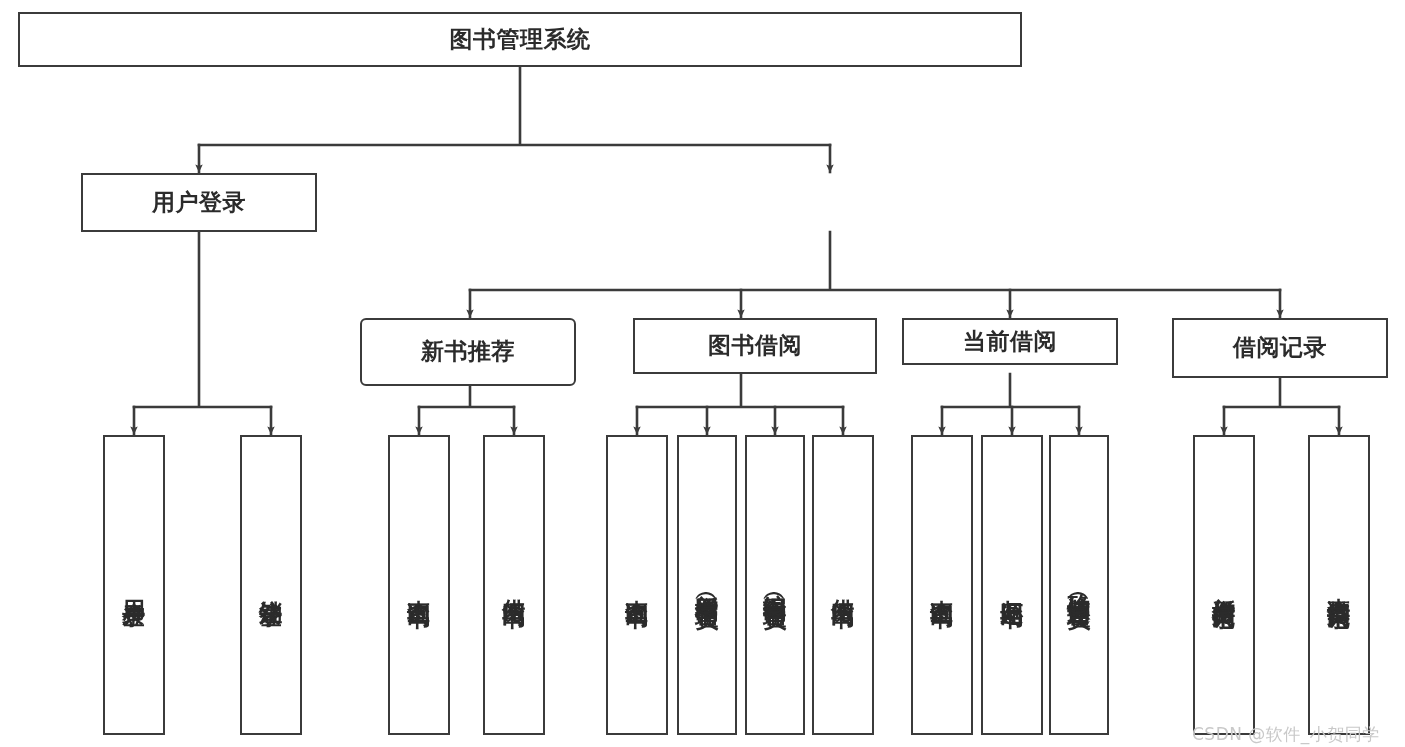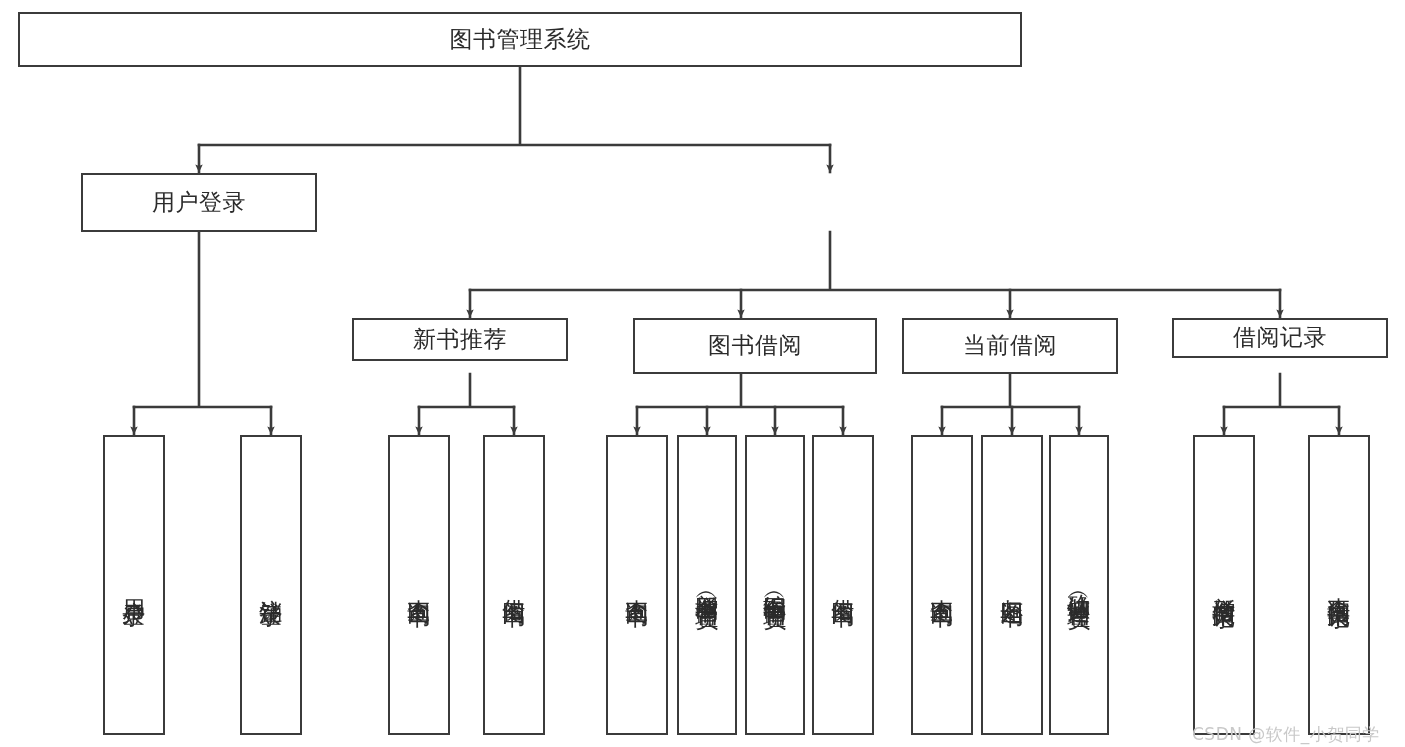--- a/index.html
+++ b/index.html
@@ -41,6 +41,7 @@
     text-align: center;
     line-height: 1.18;
     letter-spacing: 0.5px;
+    font-weight: bold;
   }
   .node.h .label {
     font-size: 23px;

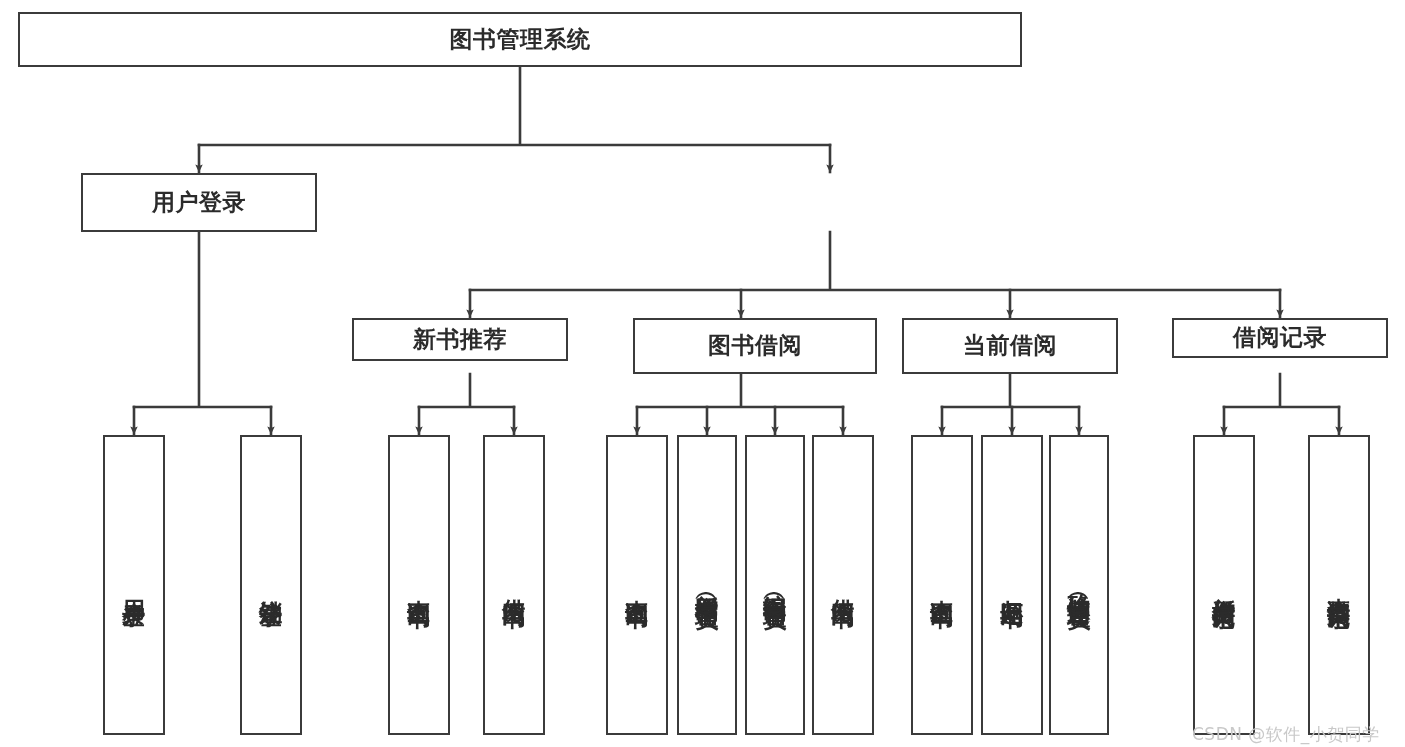--- a/index.html
+++ b/index.html
@@ -118,7 +118,7 @@
     <span class="label">用户登录</span>
   </div>
 
-  <div class="node h" style="left: 352px; top: 318px; width: 216px; height: 43px;">
+  <div class="node h" style="left: 360px; top: 318px; width: 216px; height: 68px; border-radius: 6px;">
     <span class="label">新书推荐</span>
   </div>
   <div class="node h" style="left: 633px; top: 318px; width: 244px; height: 56px;">

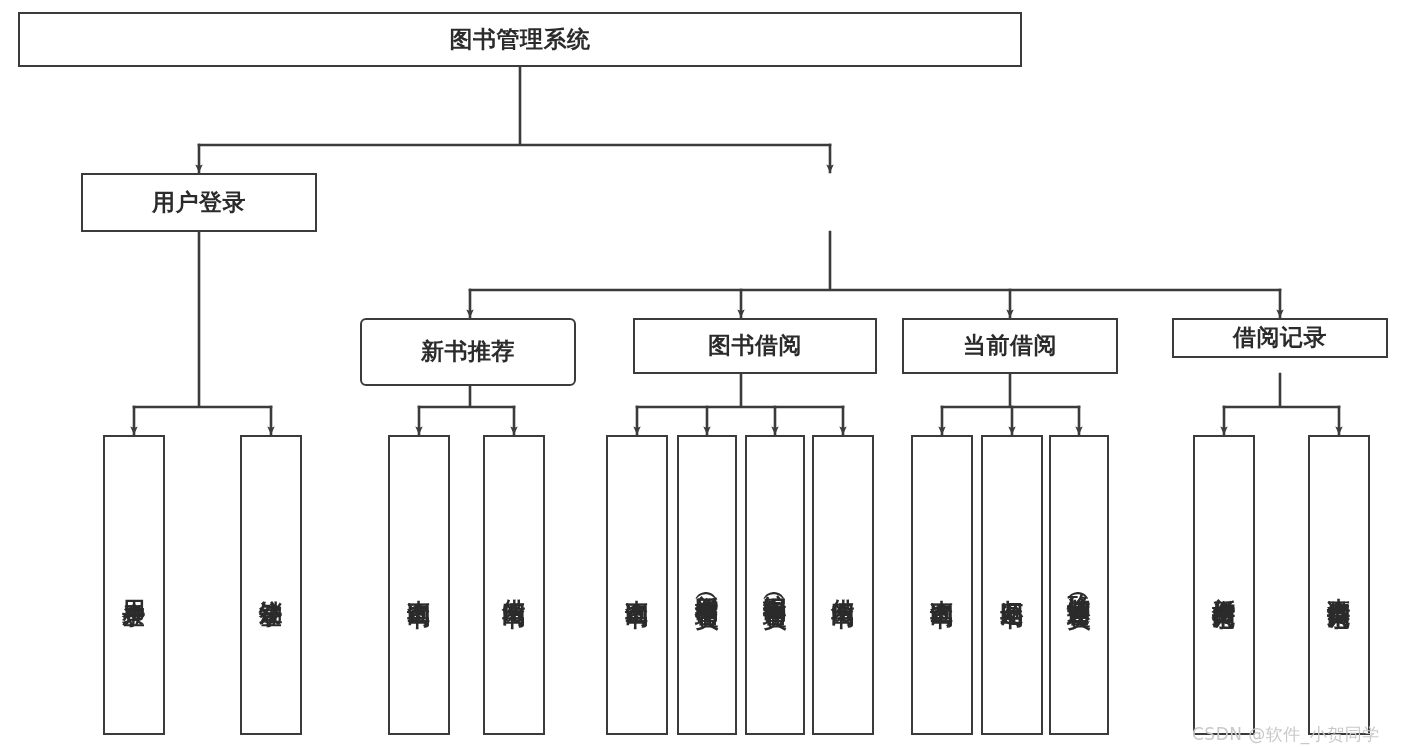--- a/index.html
+++ b/index.html
@@ -124,7 +124,7 @@
   <div class="node h" style="left: 633px; top: 318px; width: 244px; height: 56px;">
     <span class="label">图书借阅</span>
   </div>
-  <div class="node h" style="left: 902px; top: 318px; width: 216px; height: 56px;">
+  <div class="node h" style="left: 902px; top: 318px; width: 216px; height: 47px;">
     <span class="label">当前借阅</span>
   </div>
   <div class="node h" style="left: 1172px; top: 318px; width: 216px; height: 40px;">

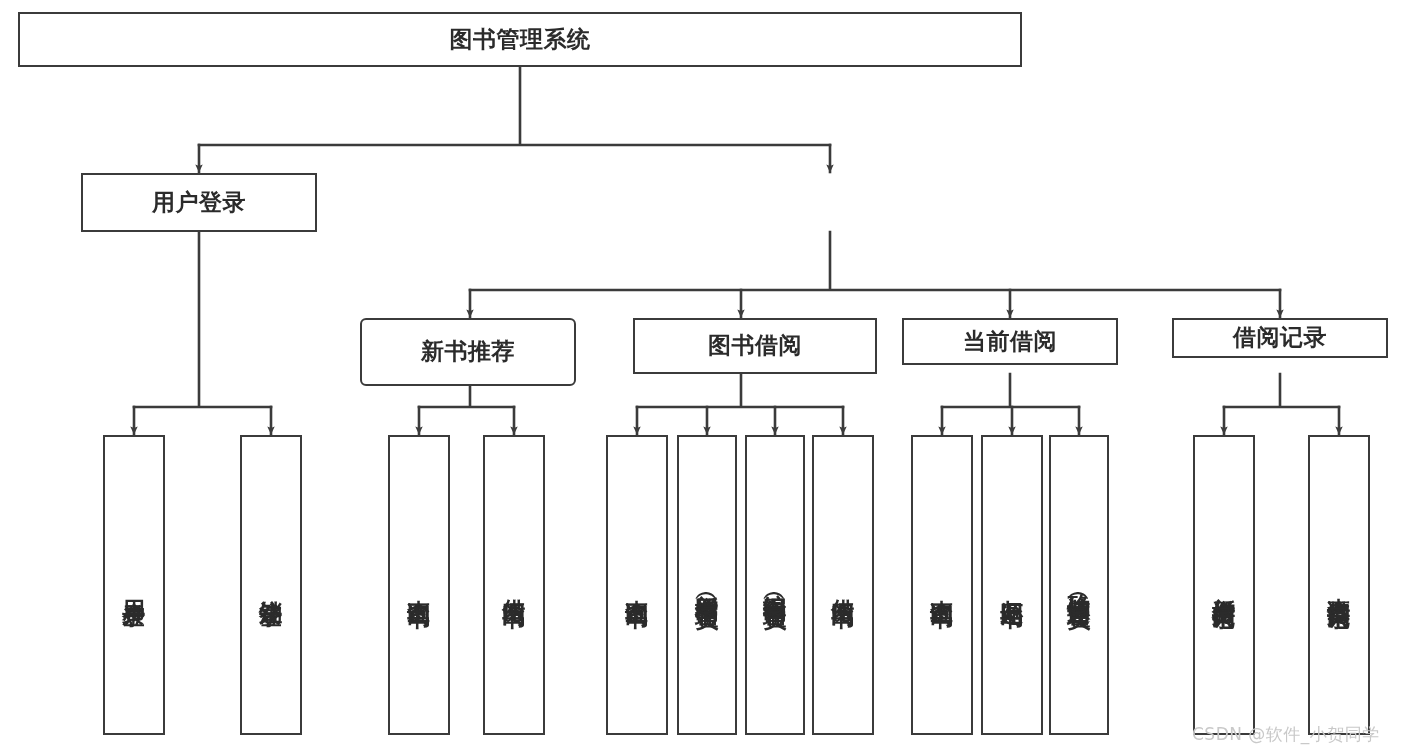--- a/index.html
+++ b/index.html
@@ -127,7 +127,7 @@
   <div class="node h" style="left: 902px; top: 318px; width: 216px; height: 47px;">
     <span class="label">当前借阅</span>
   </div>
-  <div class="node h" style="left: 1172px; top: 318px; width: 216px; height: 40px;">
+  <div class="node h" style="left: 1172px; top: 318px; width: 216px; height: 60px;">
     <span class="label">借阅记录</span>
   </div>
 

